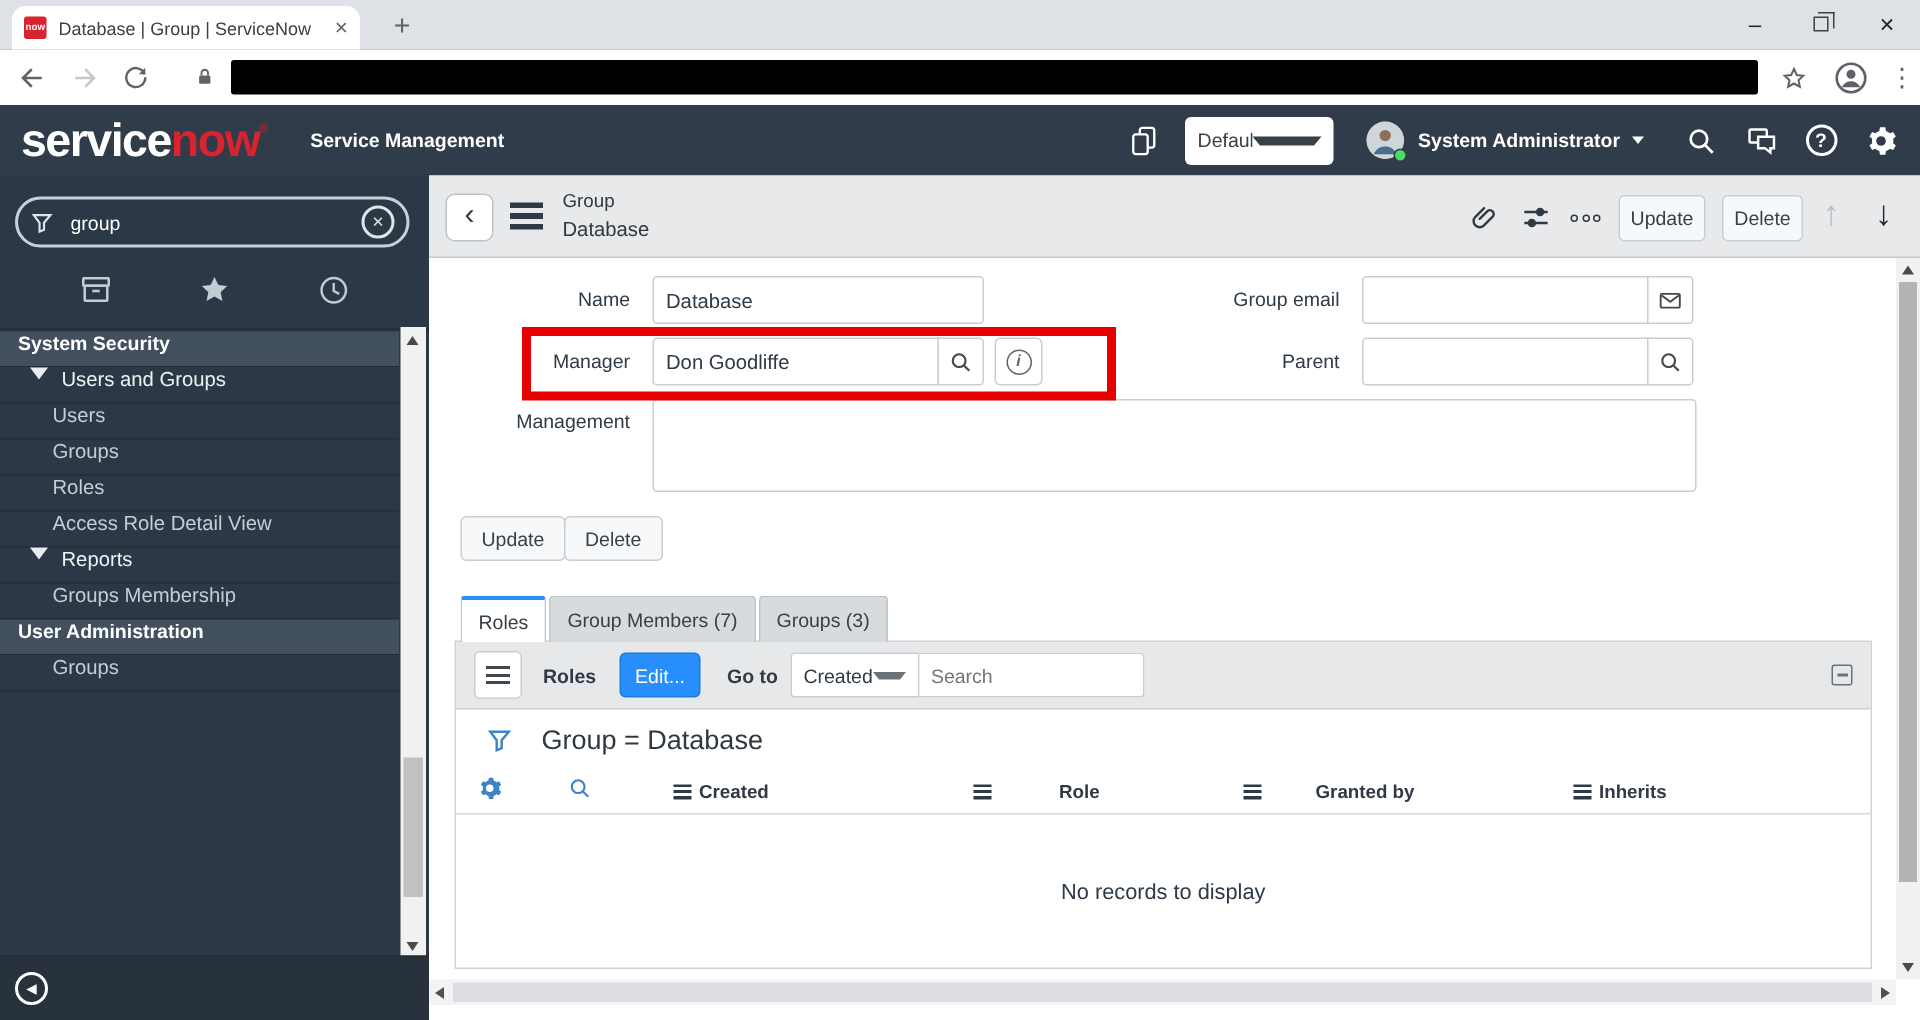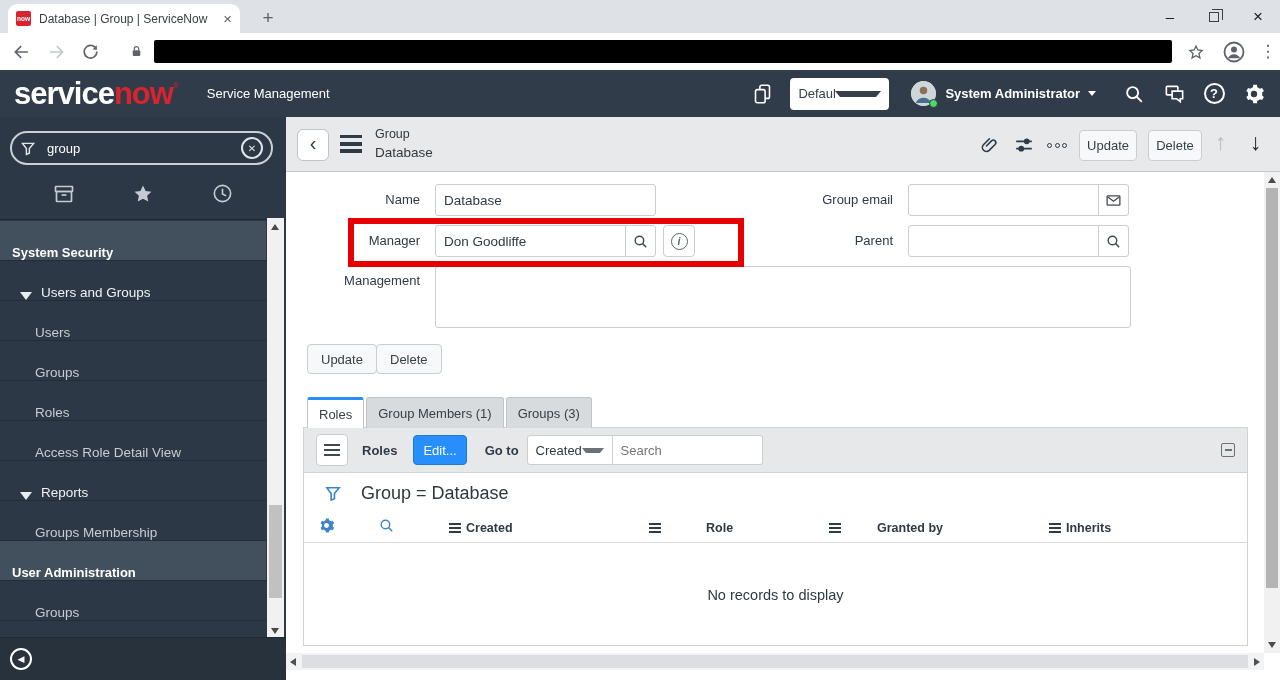--- a/index.html
+++ b/index.html
@@ -27,7 +27,7 @@
   .logo .svc{color:#fff;font-size:31px;font-weight:bold;letter-spacing:-1px;line-height:34px;}
   .logo .now{color:#d9232e;font-size:31px;font-weight:bold;letter-spacing:-1px;line-height:34px;}
   .logo .reg{color:#d9232e;font-size:8px;margin-top:4px;}
-  .banner-sub{color:#fff;font-size:13px;font-weight:normal;margin-left:28px;}
+  .banner-sub{color:#fff;font-size:13px;font-weight:bold;margin-left:28px;}
   .banner-right{margin-left:auto;display:flex;align-items:center;margin-right:14px;}
   .bicon{width:24px;height:24px;display:flex;align-items:center;justify-content:center;margin-left:16px;}
   .updset{width:99px;height:32px;background:#fff;border-radius:4px;margin-left:16px;display:flex;align-items:center;padding:0 8px;}

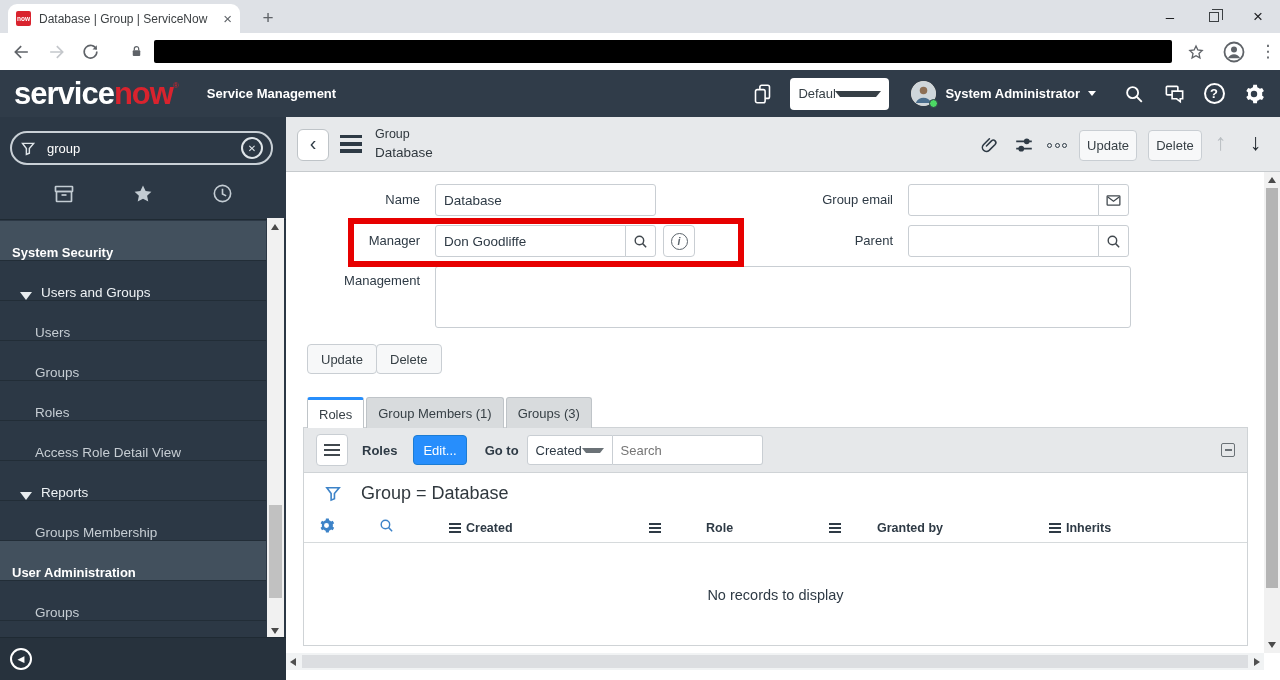--- a/index.html
+++ b/index.html
@@ -47,7 +47,7 @@
   .pill-clear{width:22px;height:22px;border:2px solid #dfe5e9;border-radius:50%;color:#dfe5e9;font-size:10px;display:flex;align-items:center;justify-content:center;flex:0 0 auto;}
   .side-tabs{position:absolute;left:0;top:55px;width:286px;height:48px;display:flex;align-items:center;justify-content:space-around;padding:0 24px;border-bottom:1px solid #1f2a33;}
   .nav{position:absolute;left:0;top:104px;width:266px;}
-  .nav-row{height:40px;border-bottom:1px solid #222d37;display:flex;align-items:flex-end;cursor:pointer;}
+  .nav-row{height:24px;border-bottom:1px solid #222d37;display:flex;align-items:flex-start;cursor:pointer;}
   .nav-row.header{background:#42505d;padding-left:12px;}
   .nav-row.header .nav-label{color:#fff;font-weight:bold;font-size:13px;}
   .nav-row.section{padding-left:20px;}

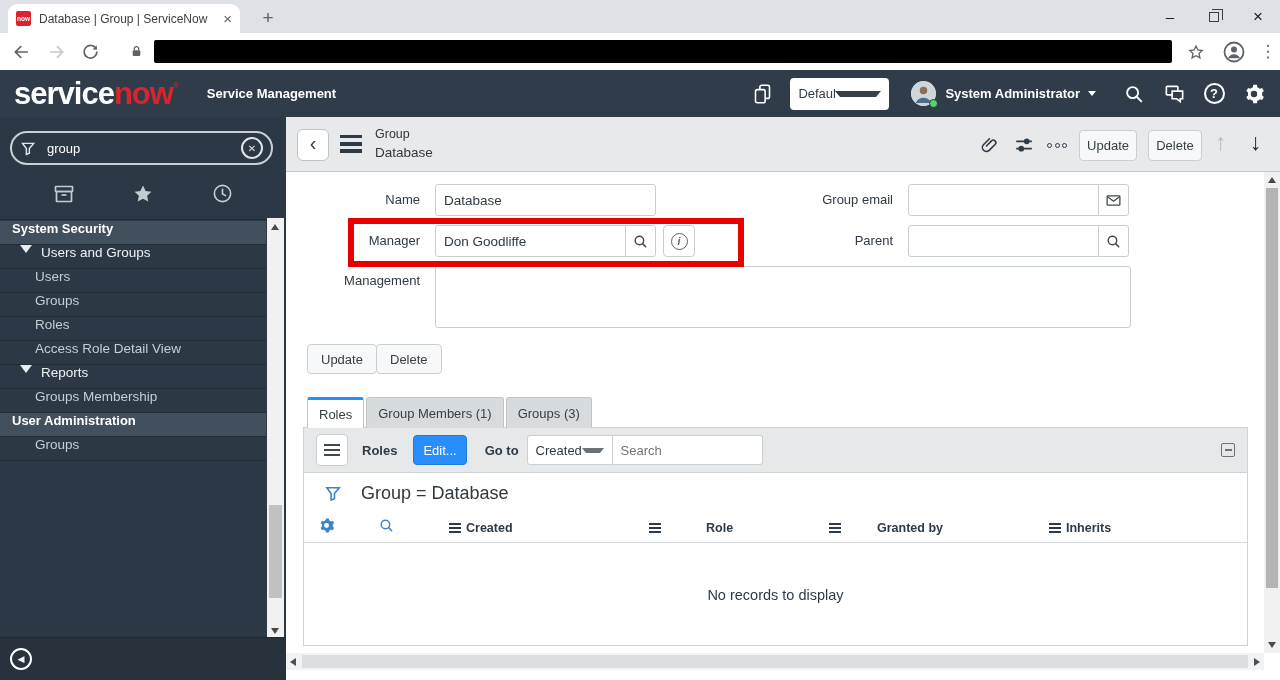--- a/index.html
+++ b/index.html
@@ -377,7 +377,7 @@
 
     <div class="rtabs">
         <div class="rtab active">Roles</div>
-        <div class="rtab">Group Members (1)</div>
+        <div class="rtab">Group Members (7)</div>
         <div class="rtab">Groups (3)</div>
       </div>
 

